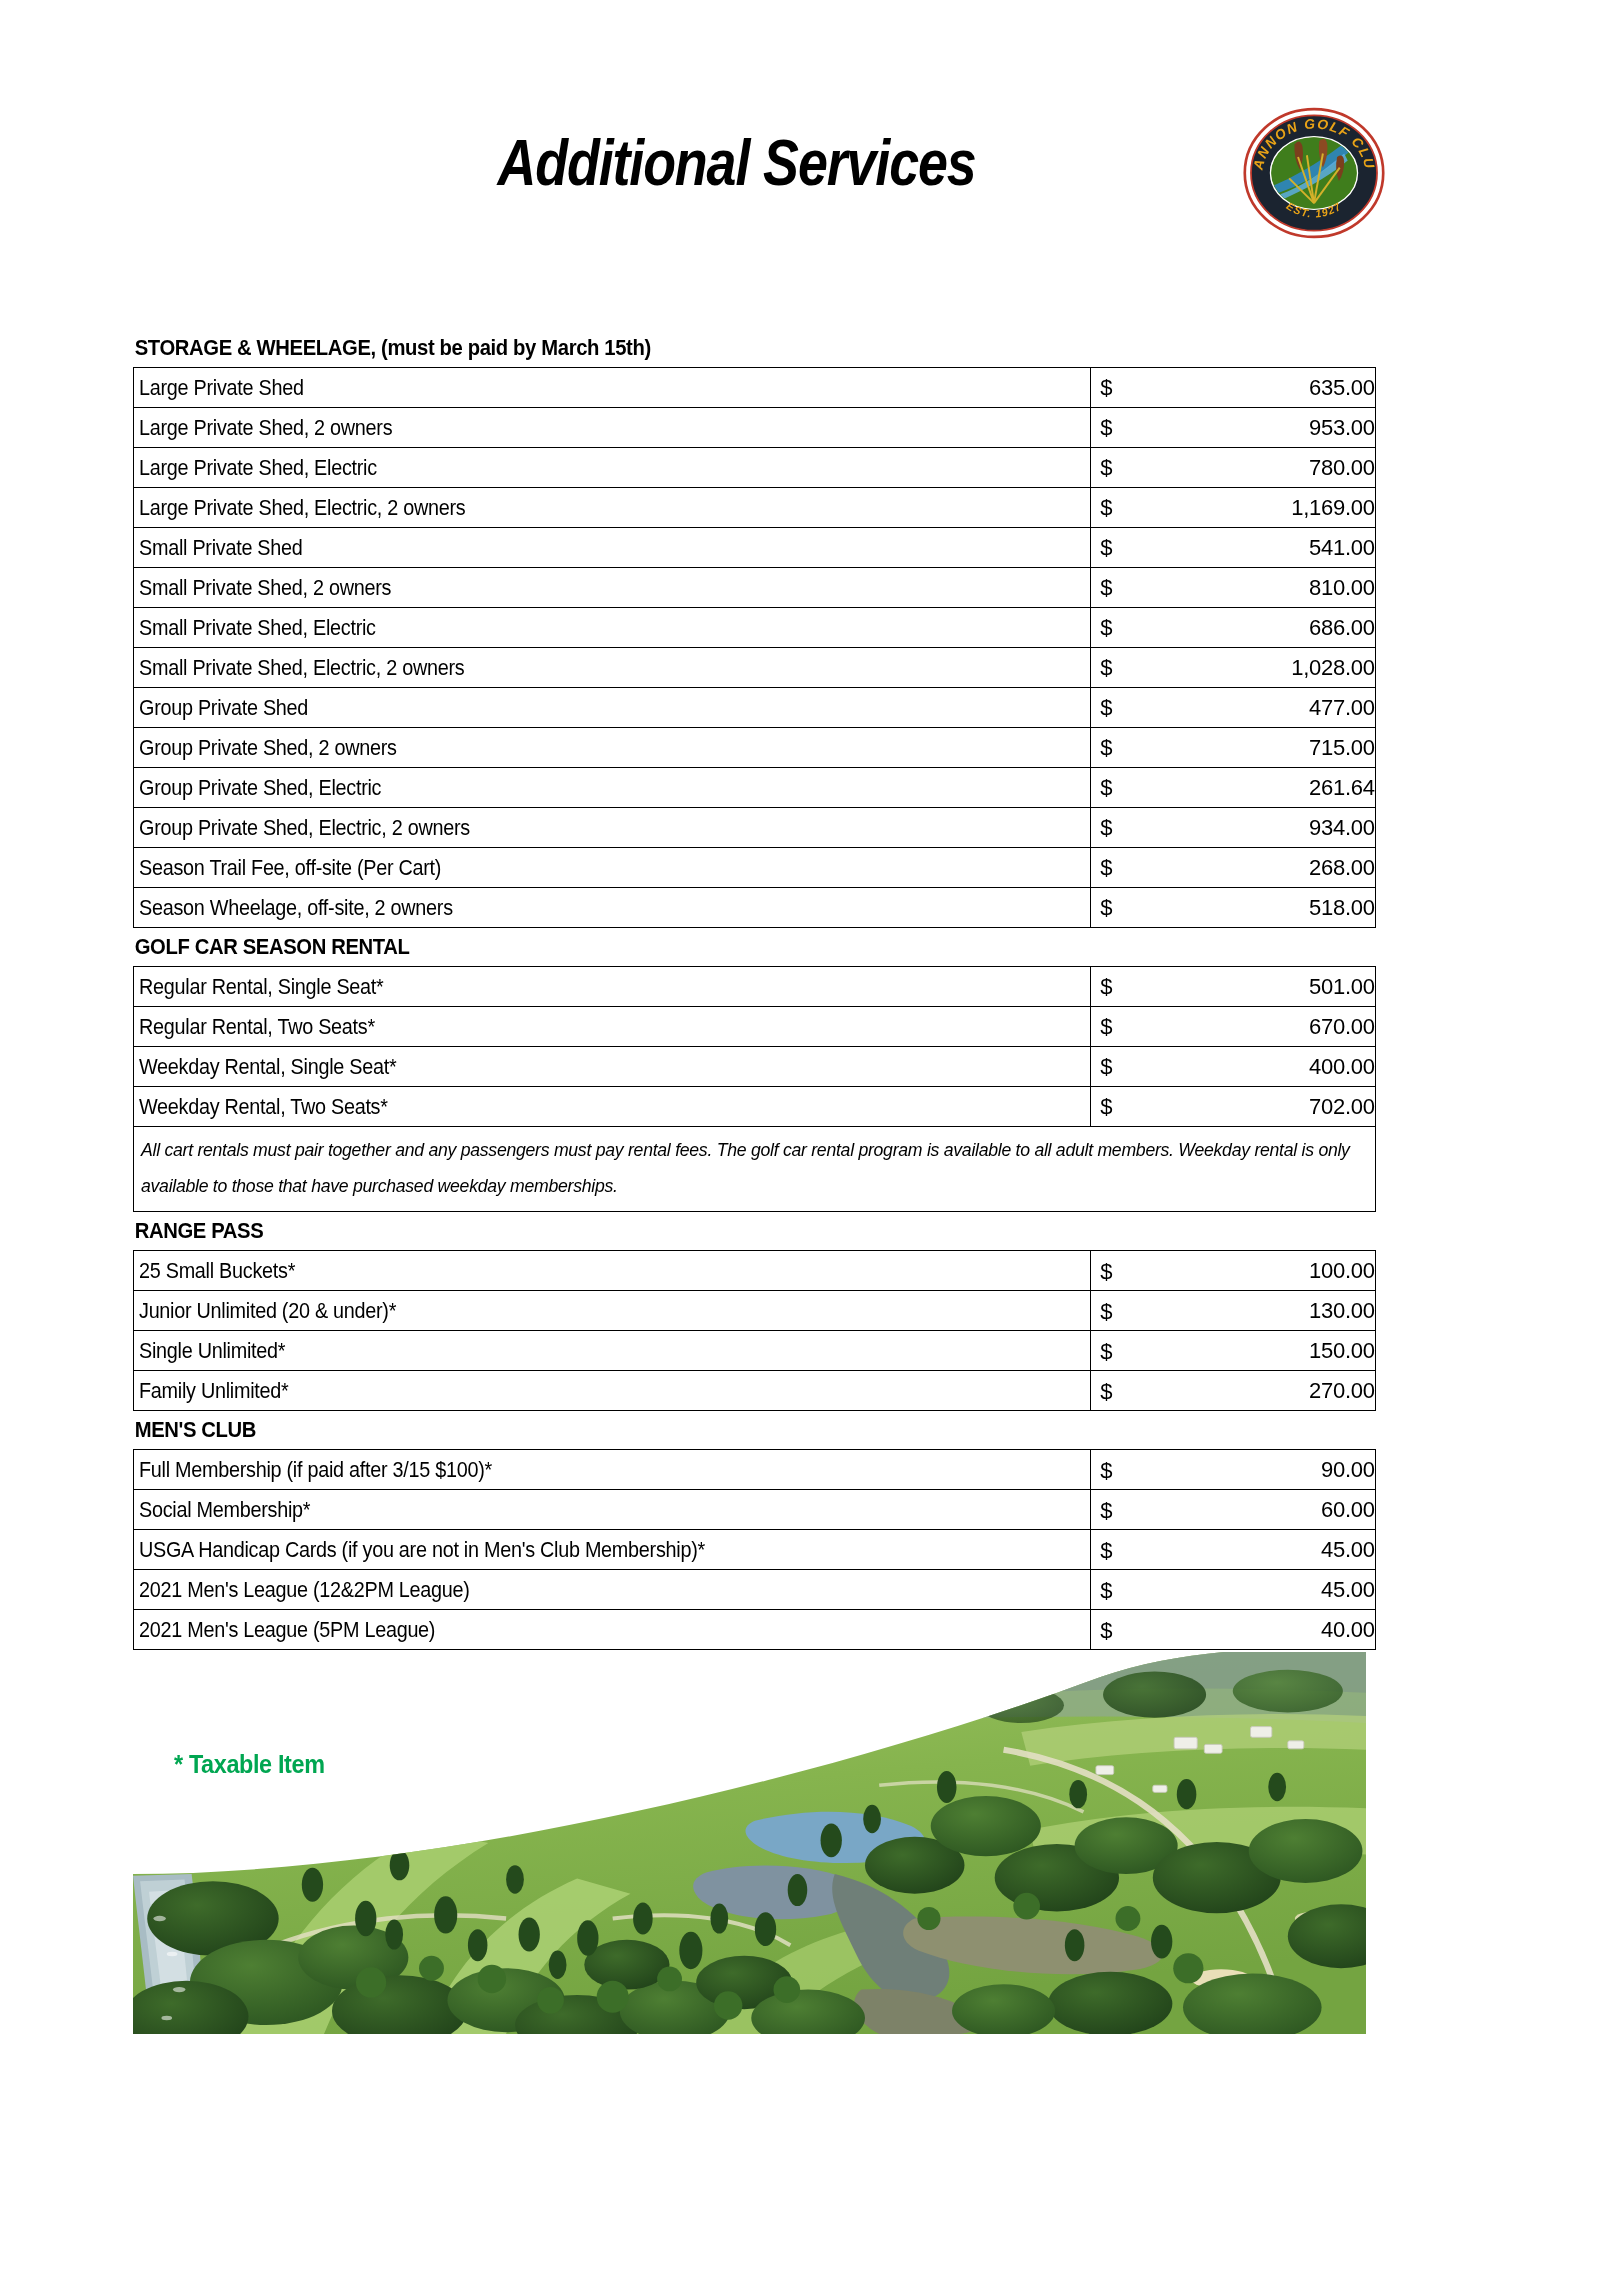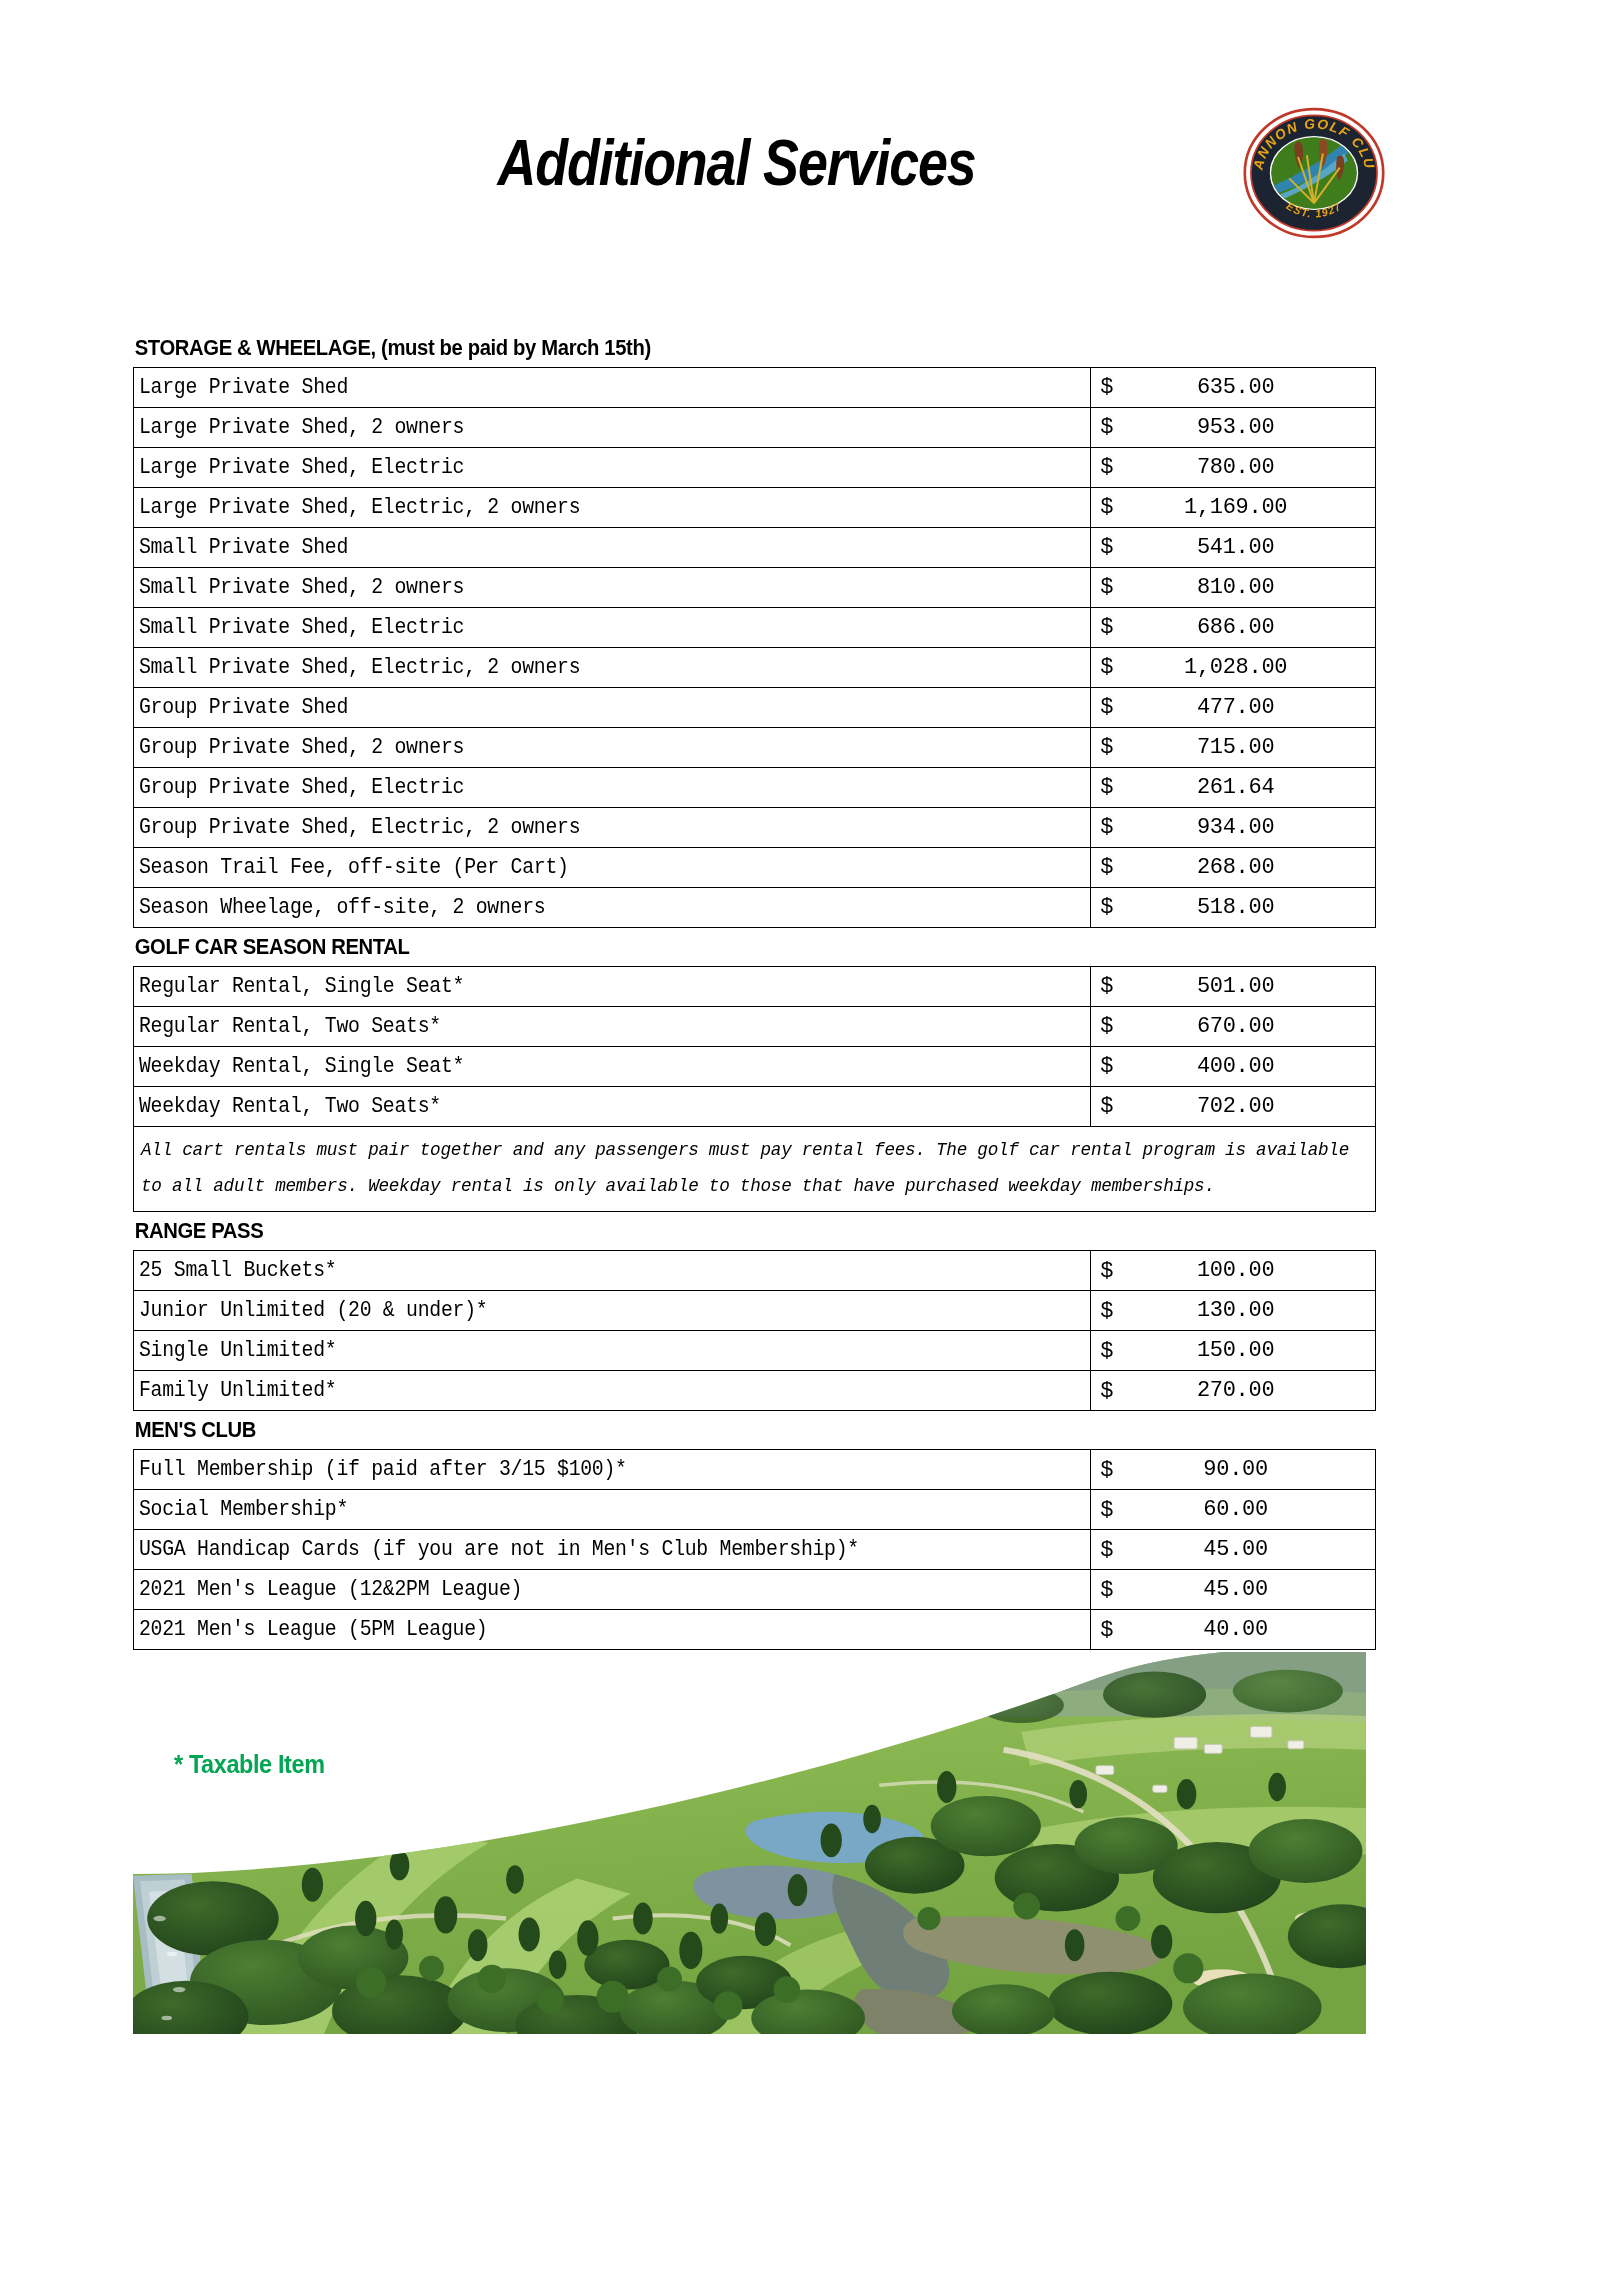--- a/index.html
+++ b/index.html
@@ -92,7 +92,7 @@
     height: 39px;
     padding: 0 0 0 5.3px;
     vertical-align: middle;
-    font-family: Liberation Mono, monospace;
+    font-family: Liberation Sans, sans-serif;
     font-size: 22px;
     line-height: 27px;
     letter-spacing: -0.3px;

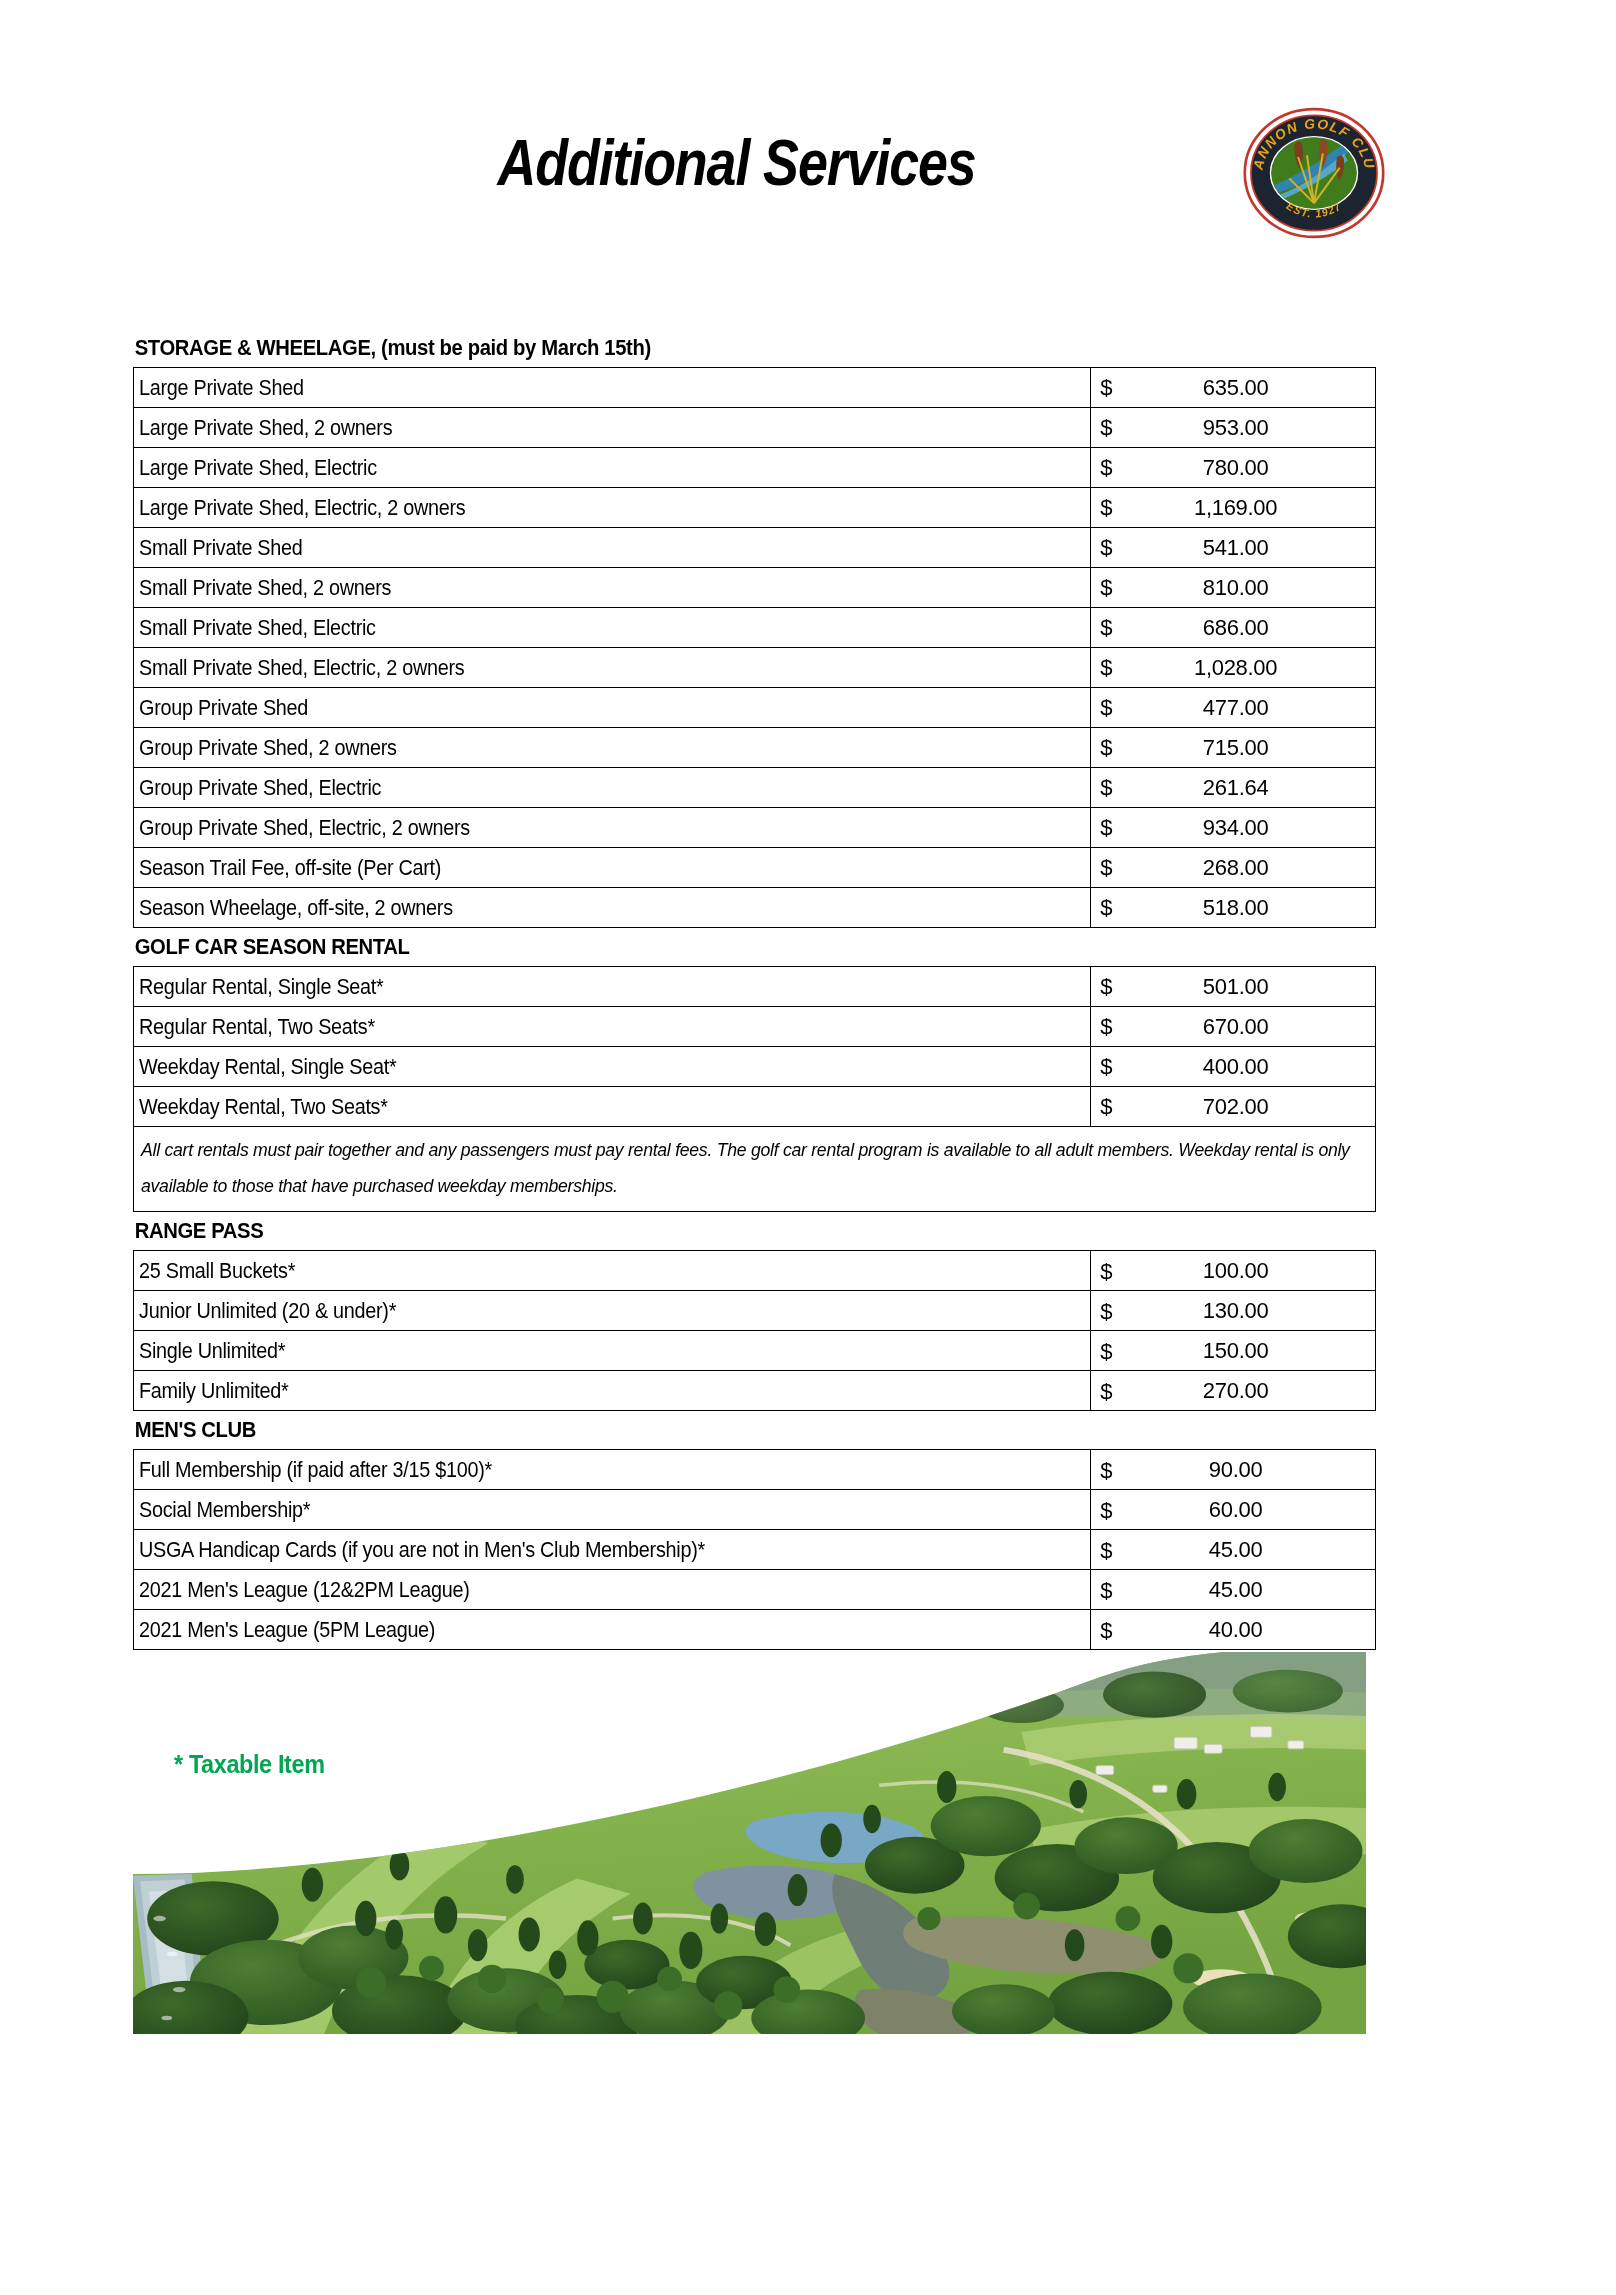--- a/index.html
+++ b/index.html
@@ -120,7 +120,7 @@
   }
   td.money .amt {
     display: block;
-    text-align: center;
+    text-align: right;
   }
 
   

